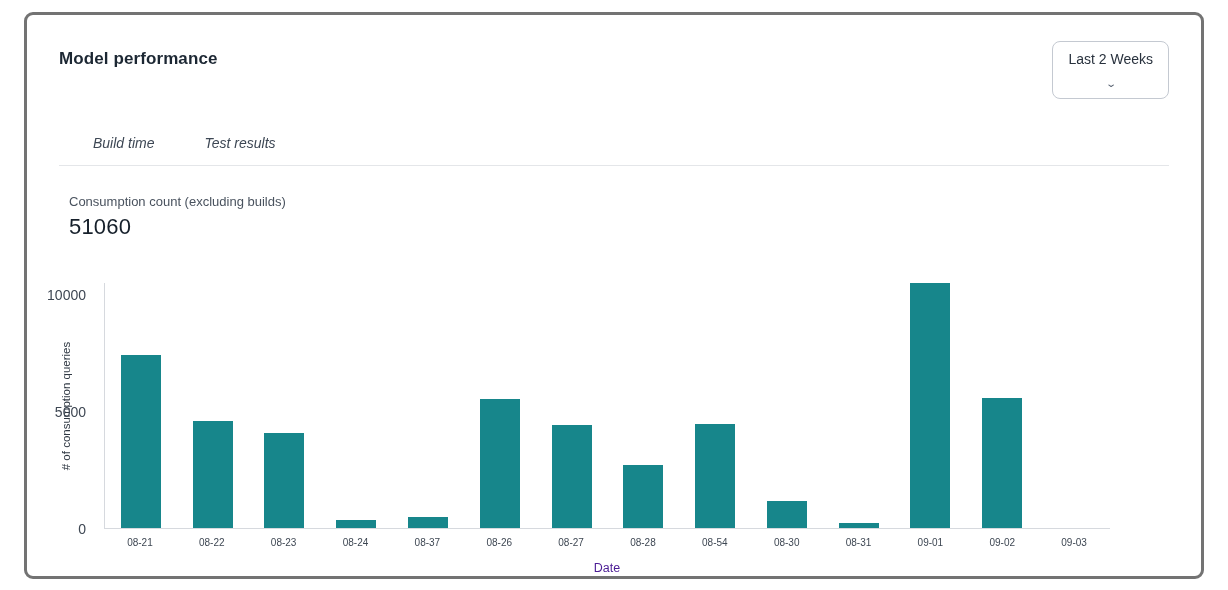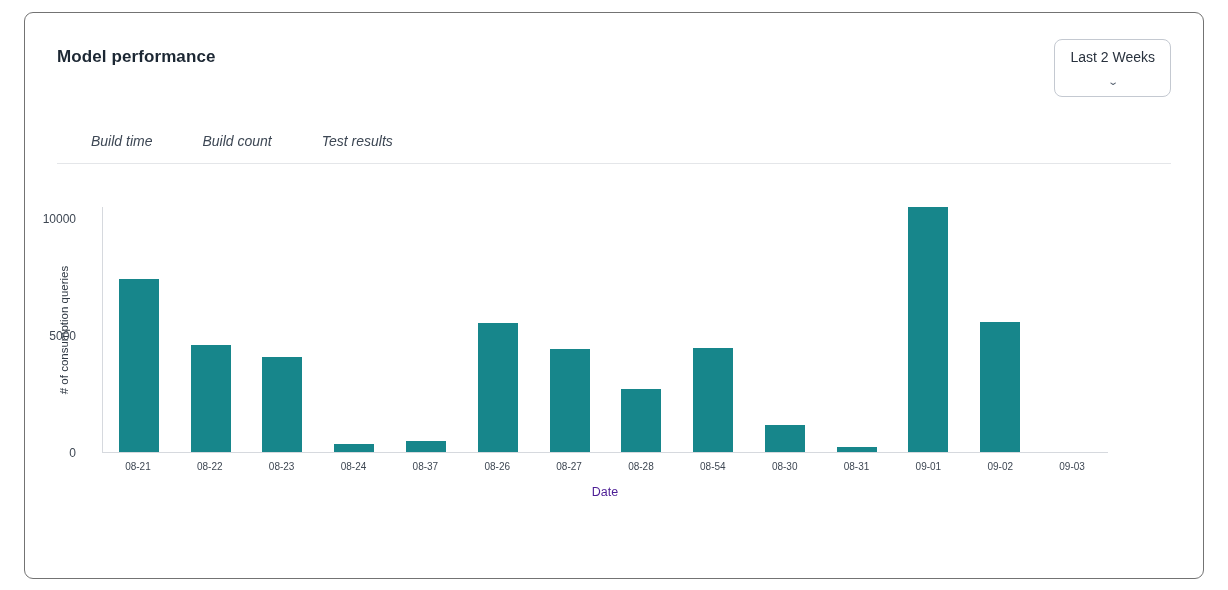--- a/index.html
+++ b/index.html
@@ -14,7 +14,7 @@
     left: 24px; top: 12px;
     width: 1180px; height: 567px;
     background: #ffffff;
-    border: 1px solid #737373;
+    border: 3px solid #737373;
     border-radius: 9px;
   }
   

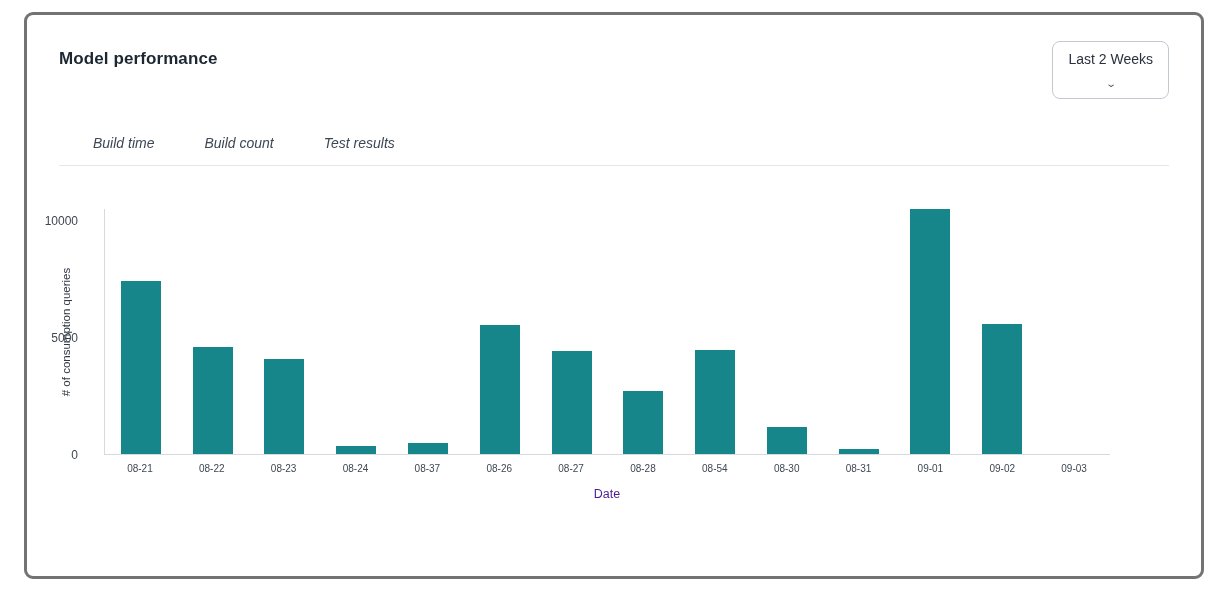--- a/index.html
+++ b/index.html
@@ -172,7 +172,6 @@
 
   <div class="tabs">
     <div class="tab">Build time</div>
-    <div class="tab">Build count</div>
     <div class="tab">Test results</div>
   </div>
 

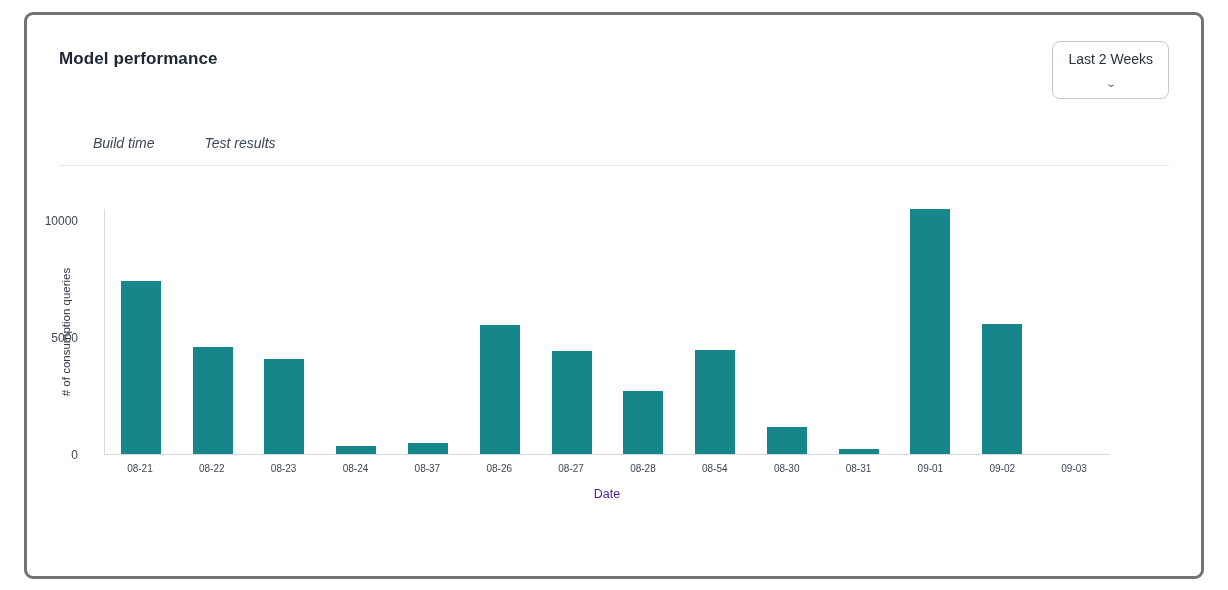--- a/index.html
+++ b/index.html
@@ -175,6 +175,10 @@
     <div class="tab">Test results</div>
   </div>
 
+  <div class="stat">
+    <div class="stat-label">Consumption count (excluding builds)</div>
+    <div class="stat-value">51060</div>
+  </div>
 
   <div class="chart">
     <div class="y-axis-title"># of consumption queries</div>

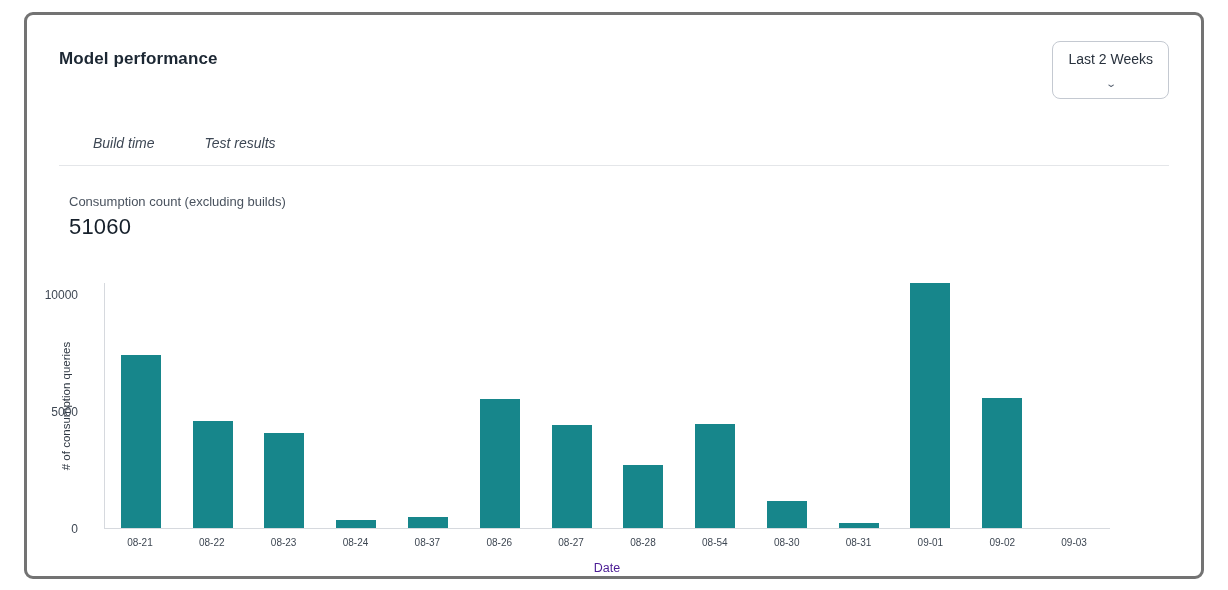--- a/index.html
+++ b/index.html
@@ -112,8 +112,8 @@
   }
   .yticks span {
     position: absolute;
-    right: 20px;
-    font-size: 12px;
+    right: 12px;
+    font-size: 14px;
     color: #3e4753;
     line-height: 12px;
   }

